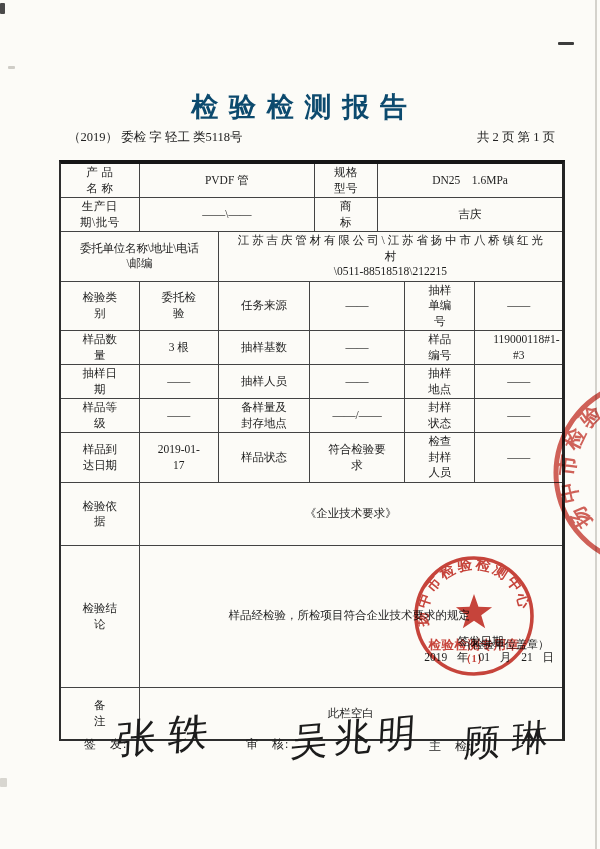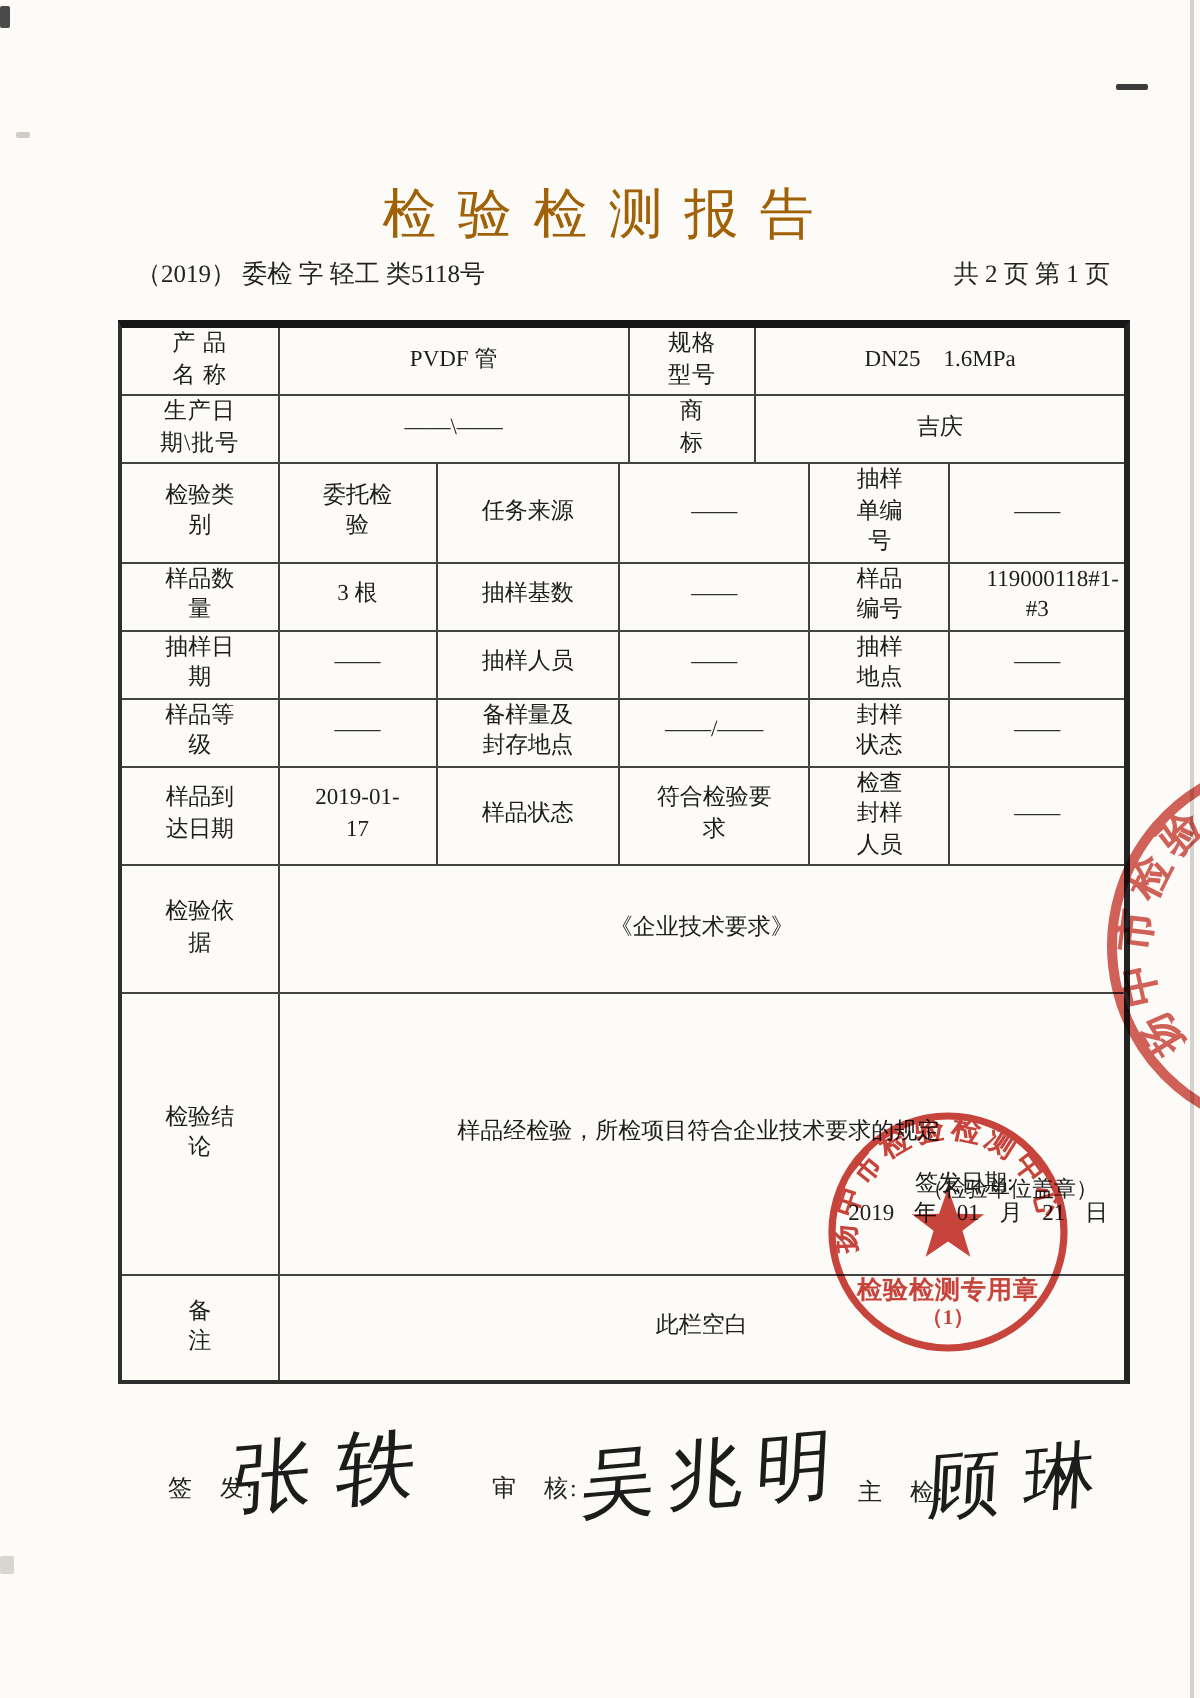--- a/index.html
+++ b/index.html
@@ -24,7 +24,7 @@
   }
   .report-title{
     position:absolute;top:89px;left:0;width:100%;
-    text-align:center;font-size:27px;font-weight:normal;letter-spacing:2px;color:#a16207;
+    text-align:center;font-size:27px;font-weight:bold;letter-spacing:2px;color:#0c4a6e;
   }
   .ref-row{
     position:absolute;top:129px;left:68px;right:45px;

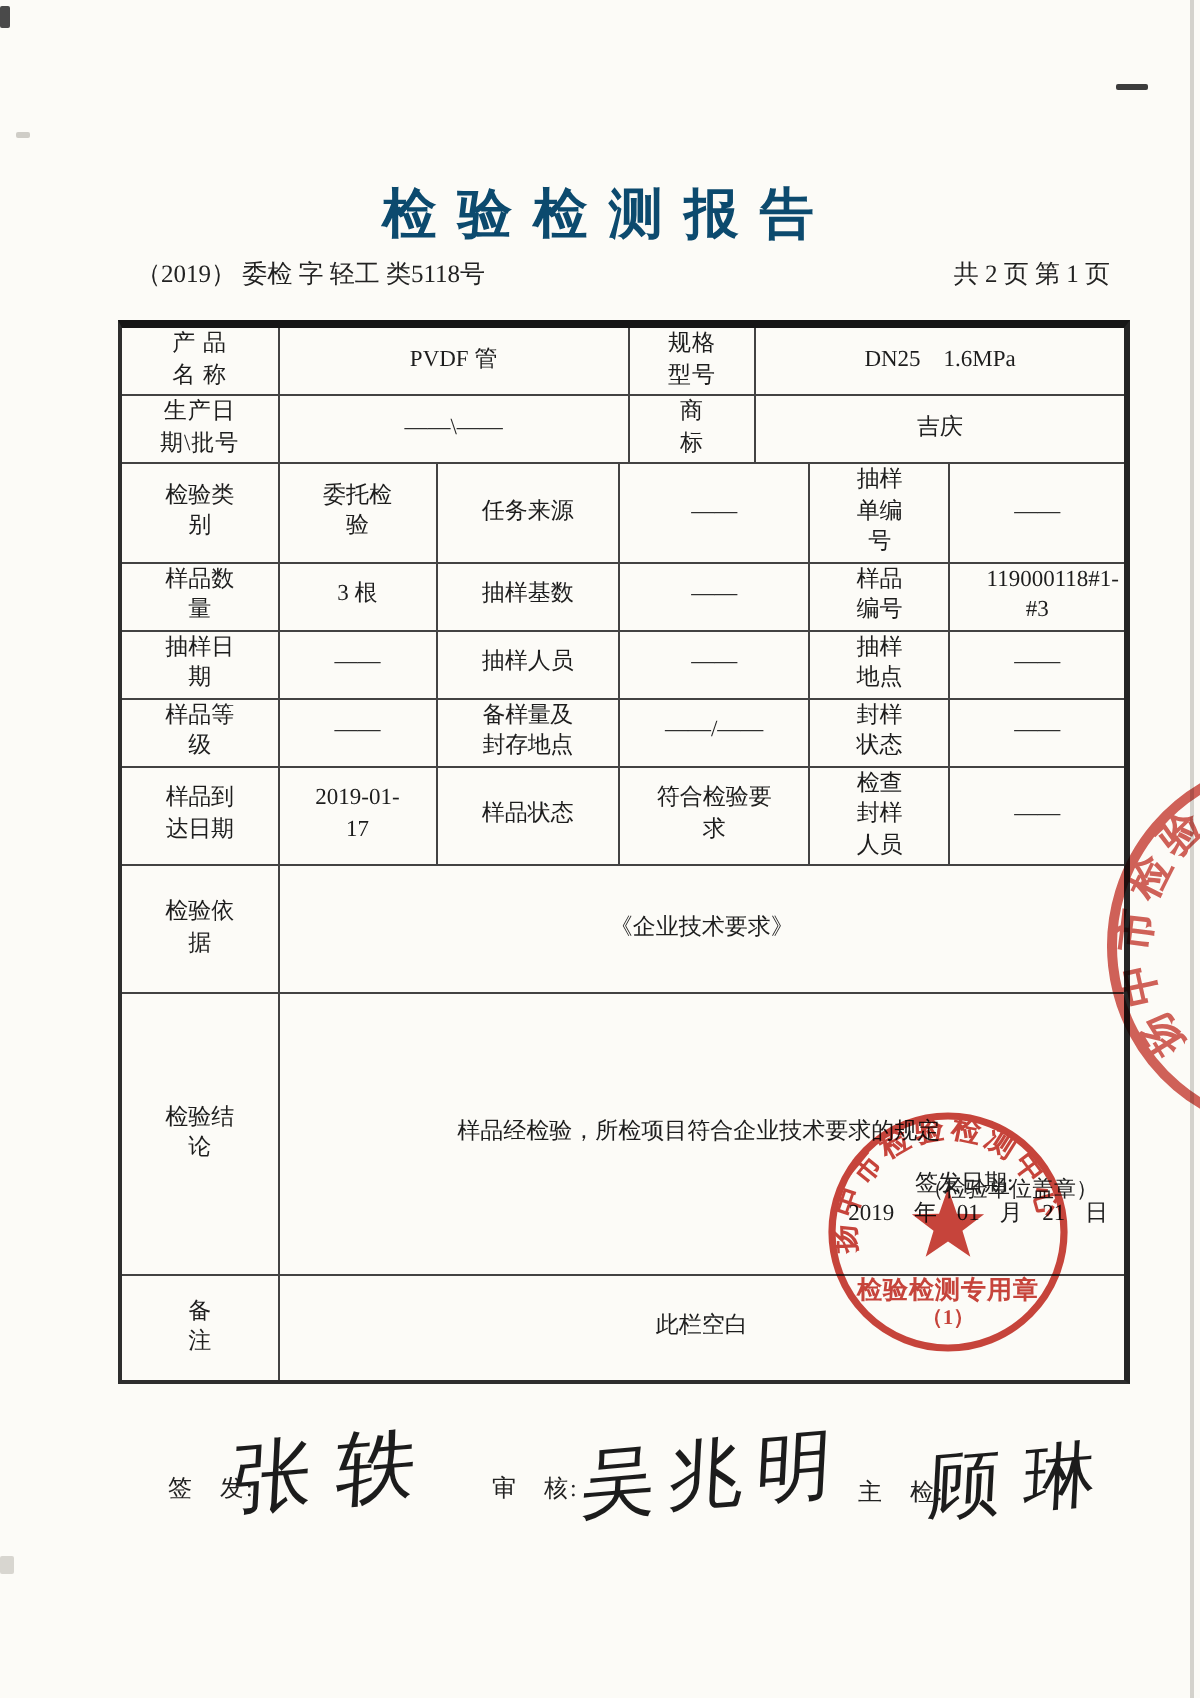--- a/index.html
+++ b/index.html
@@ -128,6 +128,11 @@
           <col style="width:343px">
         </colgroup>
       <tbody>
+          <tr style="height:32px">
+        <td class="small">委托单位名称\地址\电话\邮编</td>
+        <td class="unit-val">江 苏 吉 庆 管 材 有 限 公 司 \ 江 苏 省 扬 中 市 八 桥 镇 红 光 村
+\0511-88518518\212215</td>
+      </tr>
     </tbody>
       </table>
 

